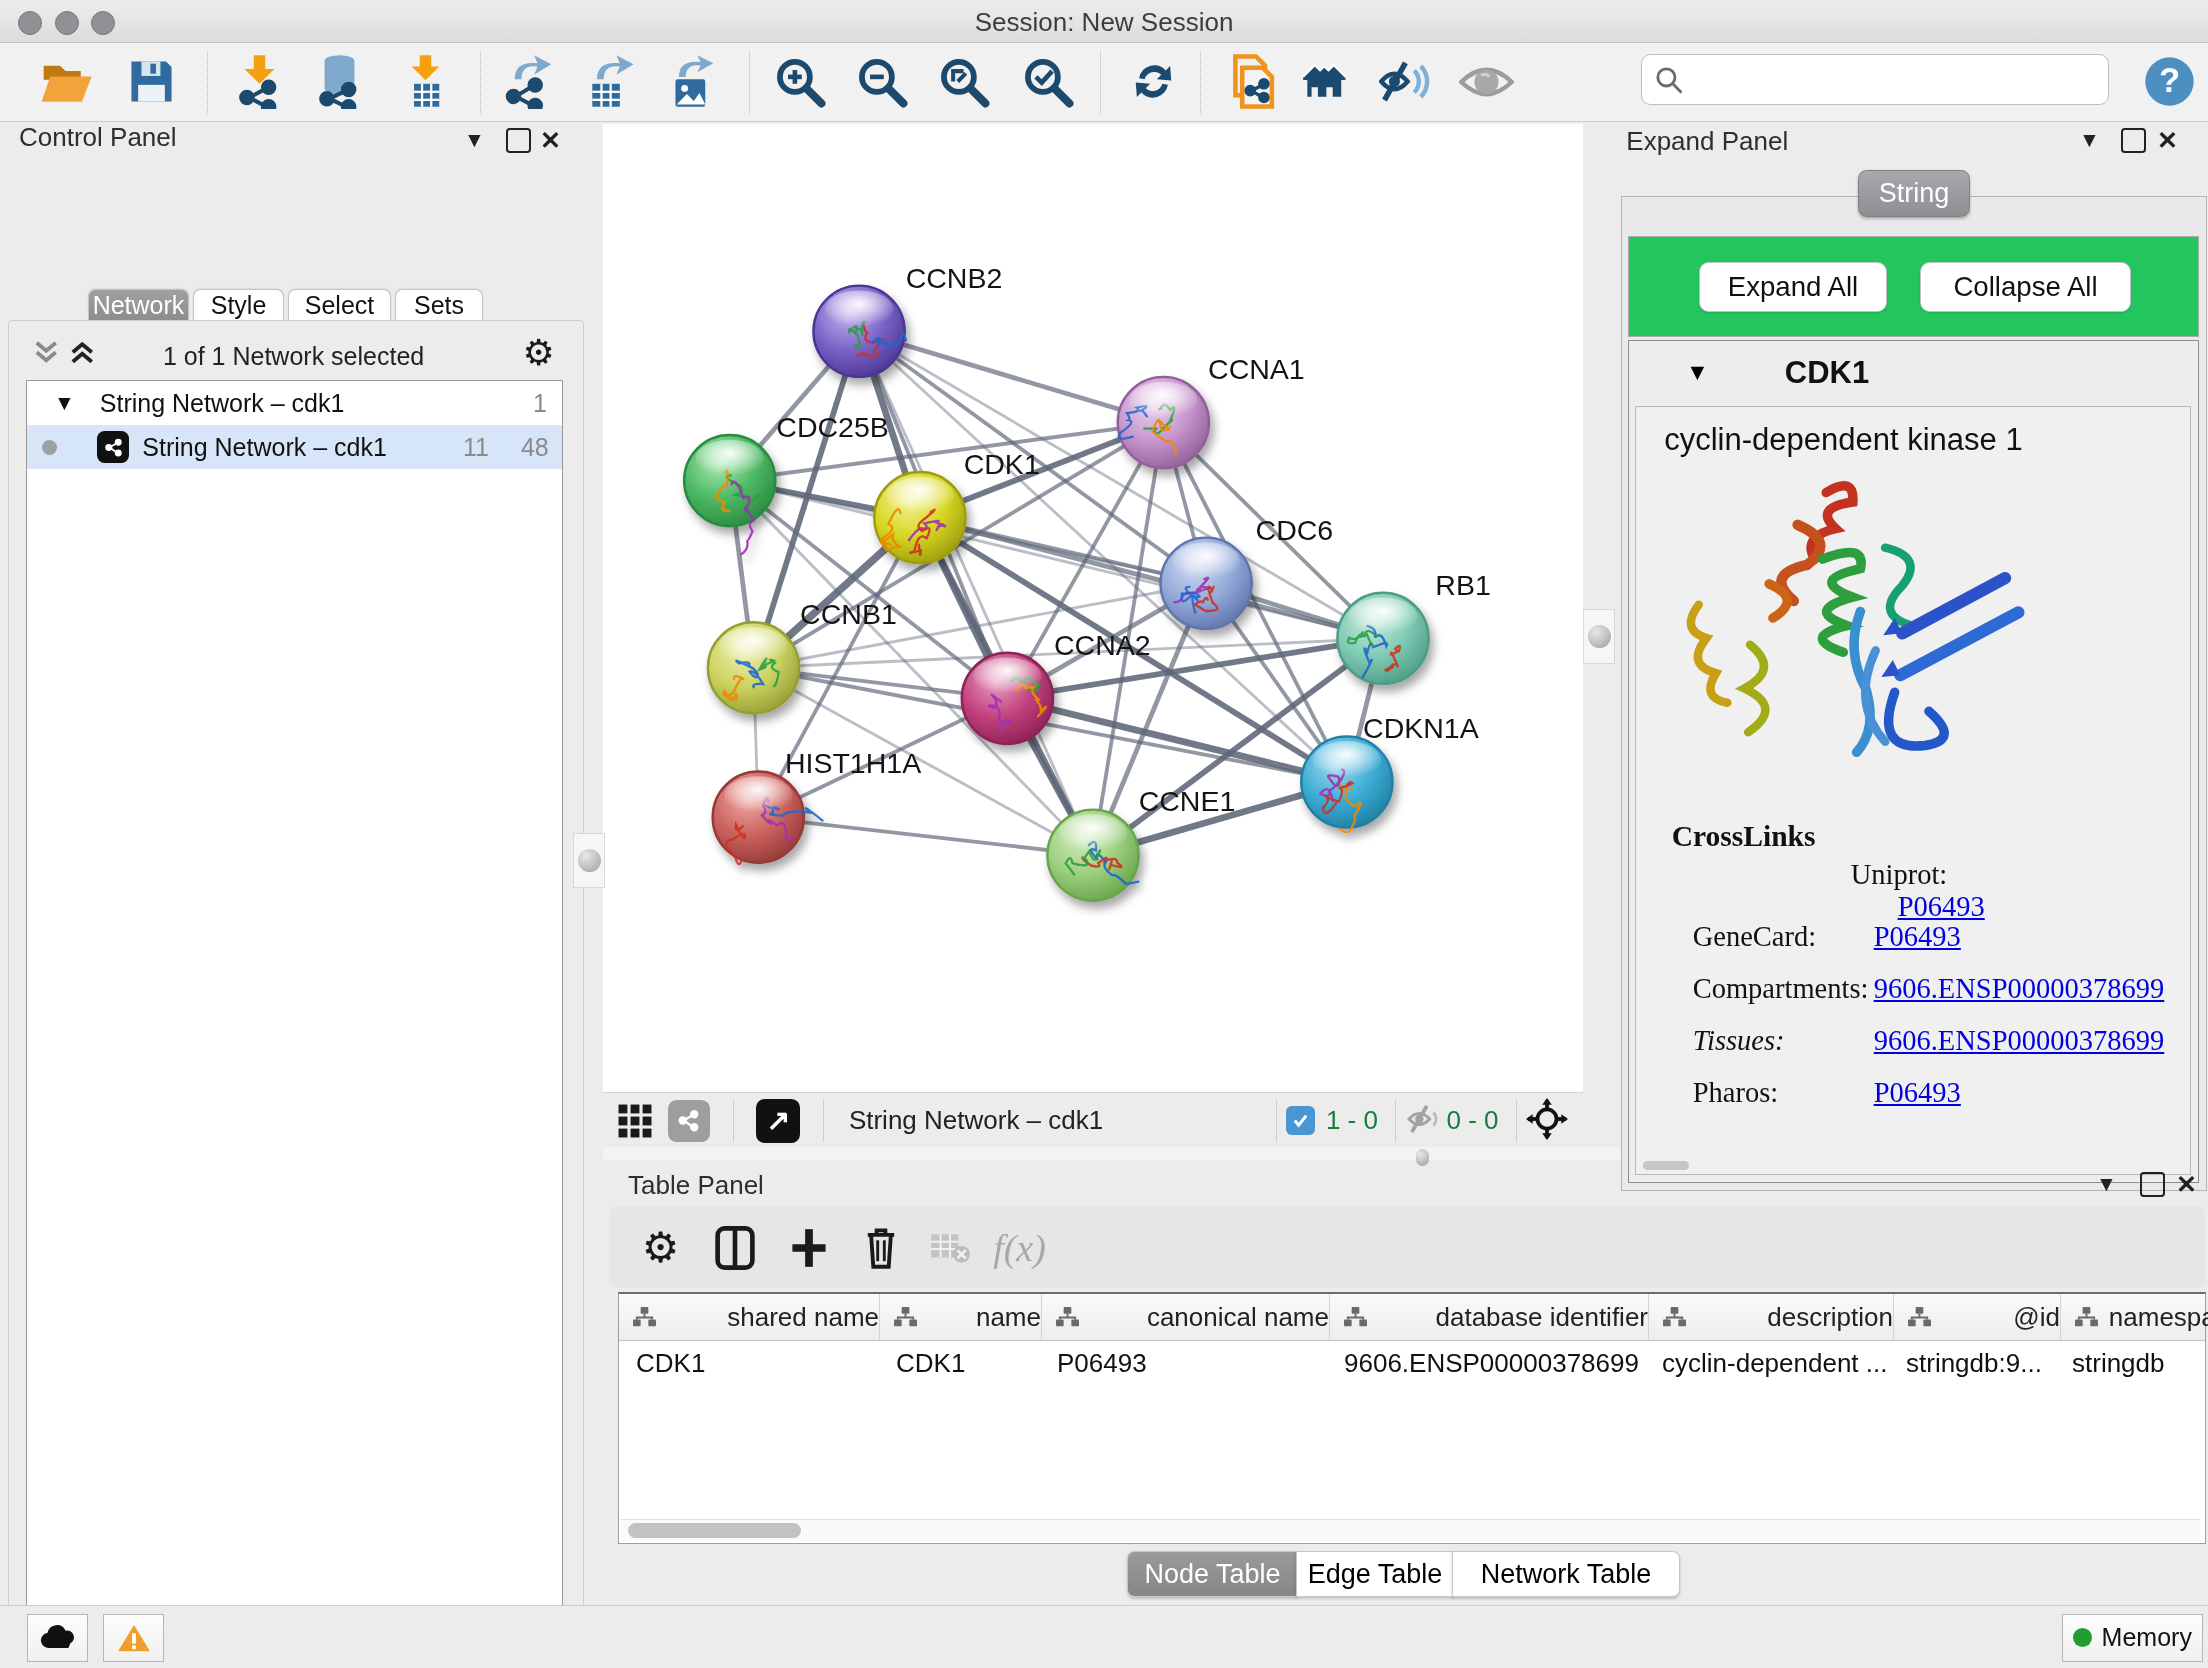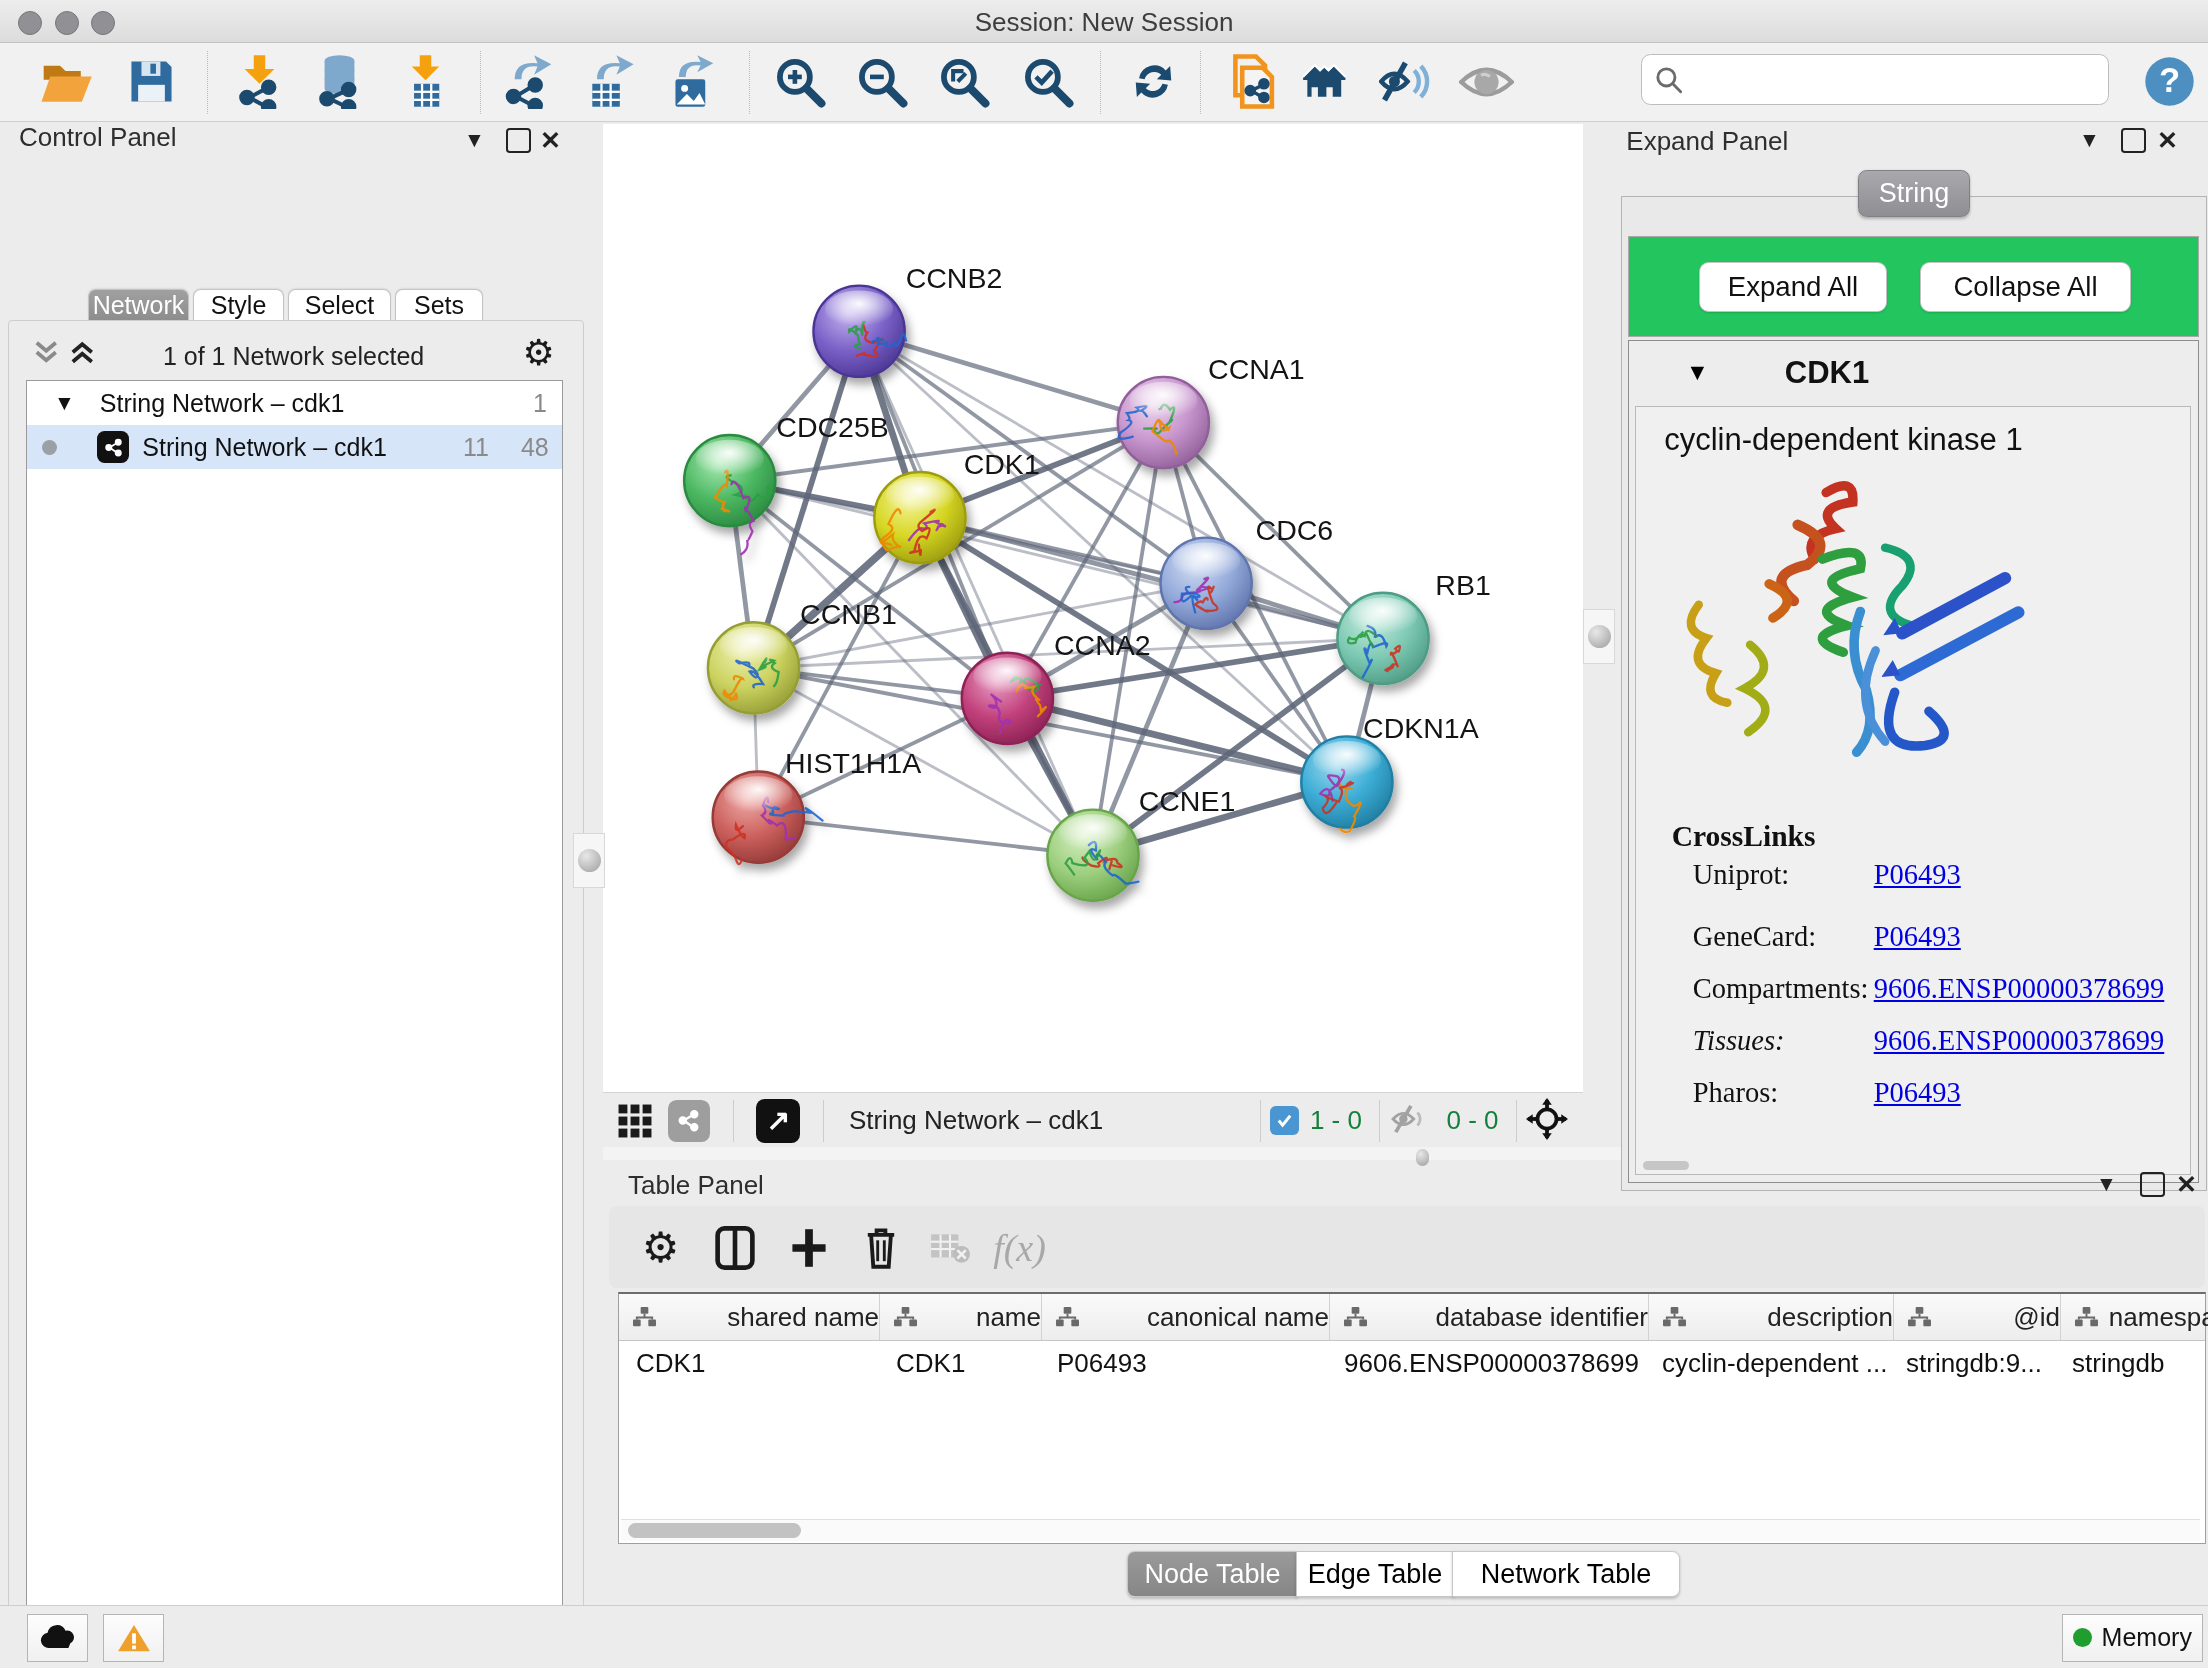--- a/index.html
+++ b/index.html
@@ -645,7 +645,7 @@
       </svg>
       <div class="serif" style="margin:3.8px 0 0 36px;font-size:29.5px;font-weight:bold;color:#111">CrossLinks</div>
       <div id="crosslinks" class="serif" style="margin:5.7px 0 0 57px">
-          <div style="display: flex; height: 52px; ">
+          <div style="display: flex; height: 52px; align-items: center; flex-direction: column;">
             <span class="xl-label" style="width: 181px;">Uniprot:</span>
             <span class="xl-link">P06493</span>
           </div>

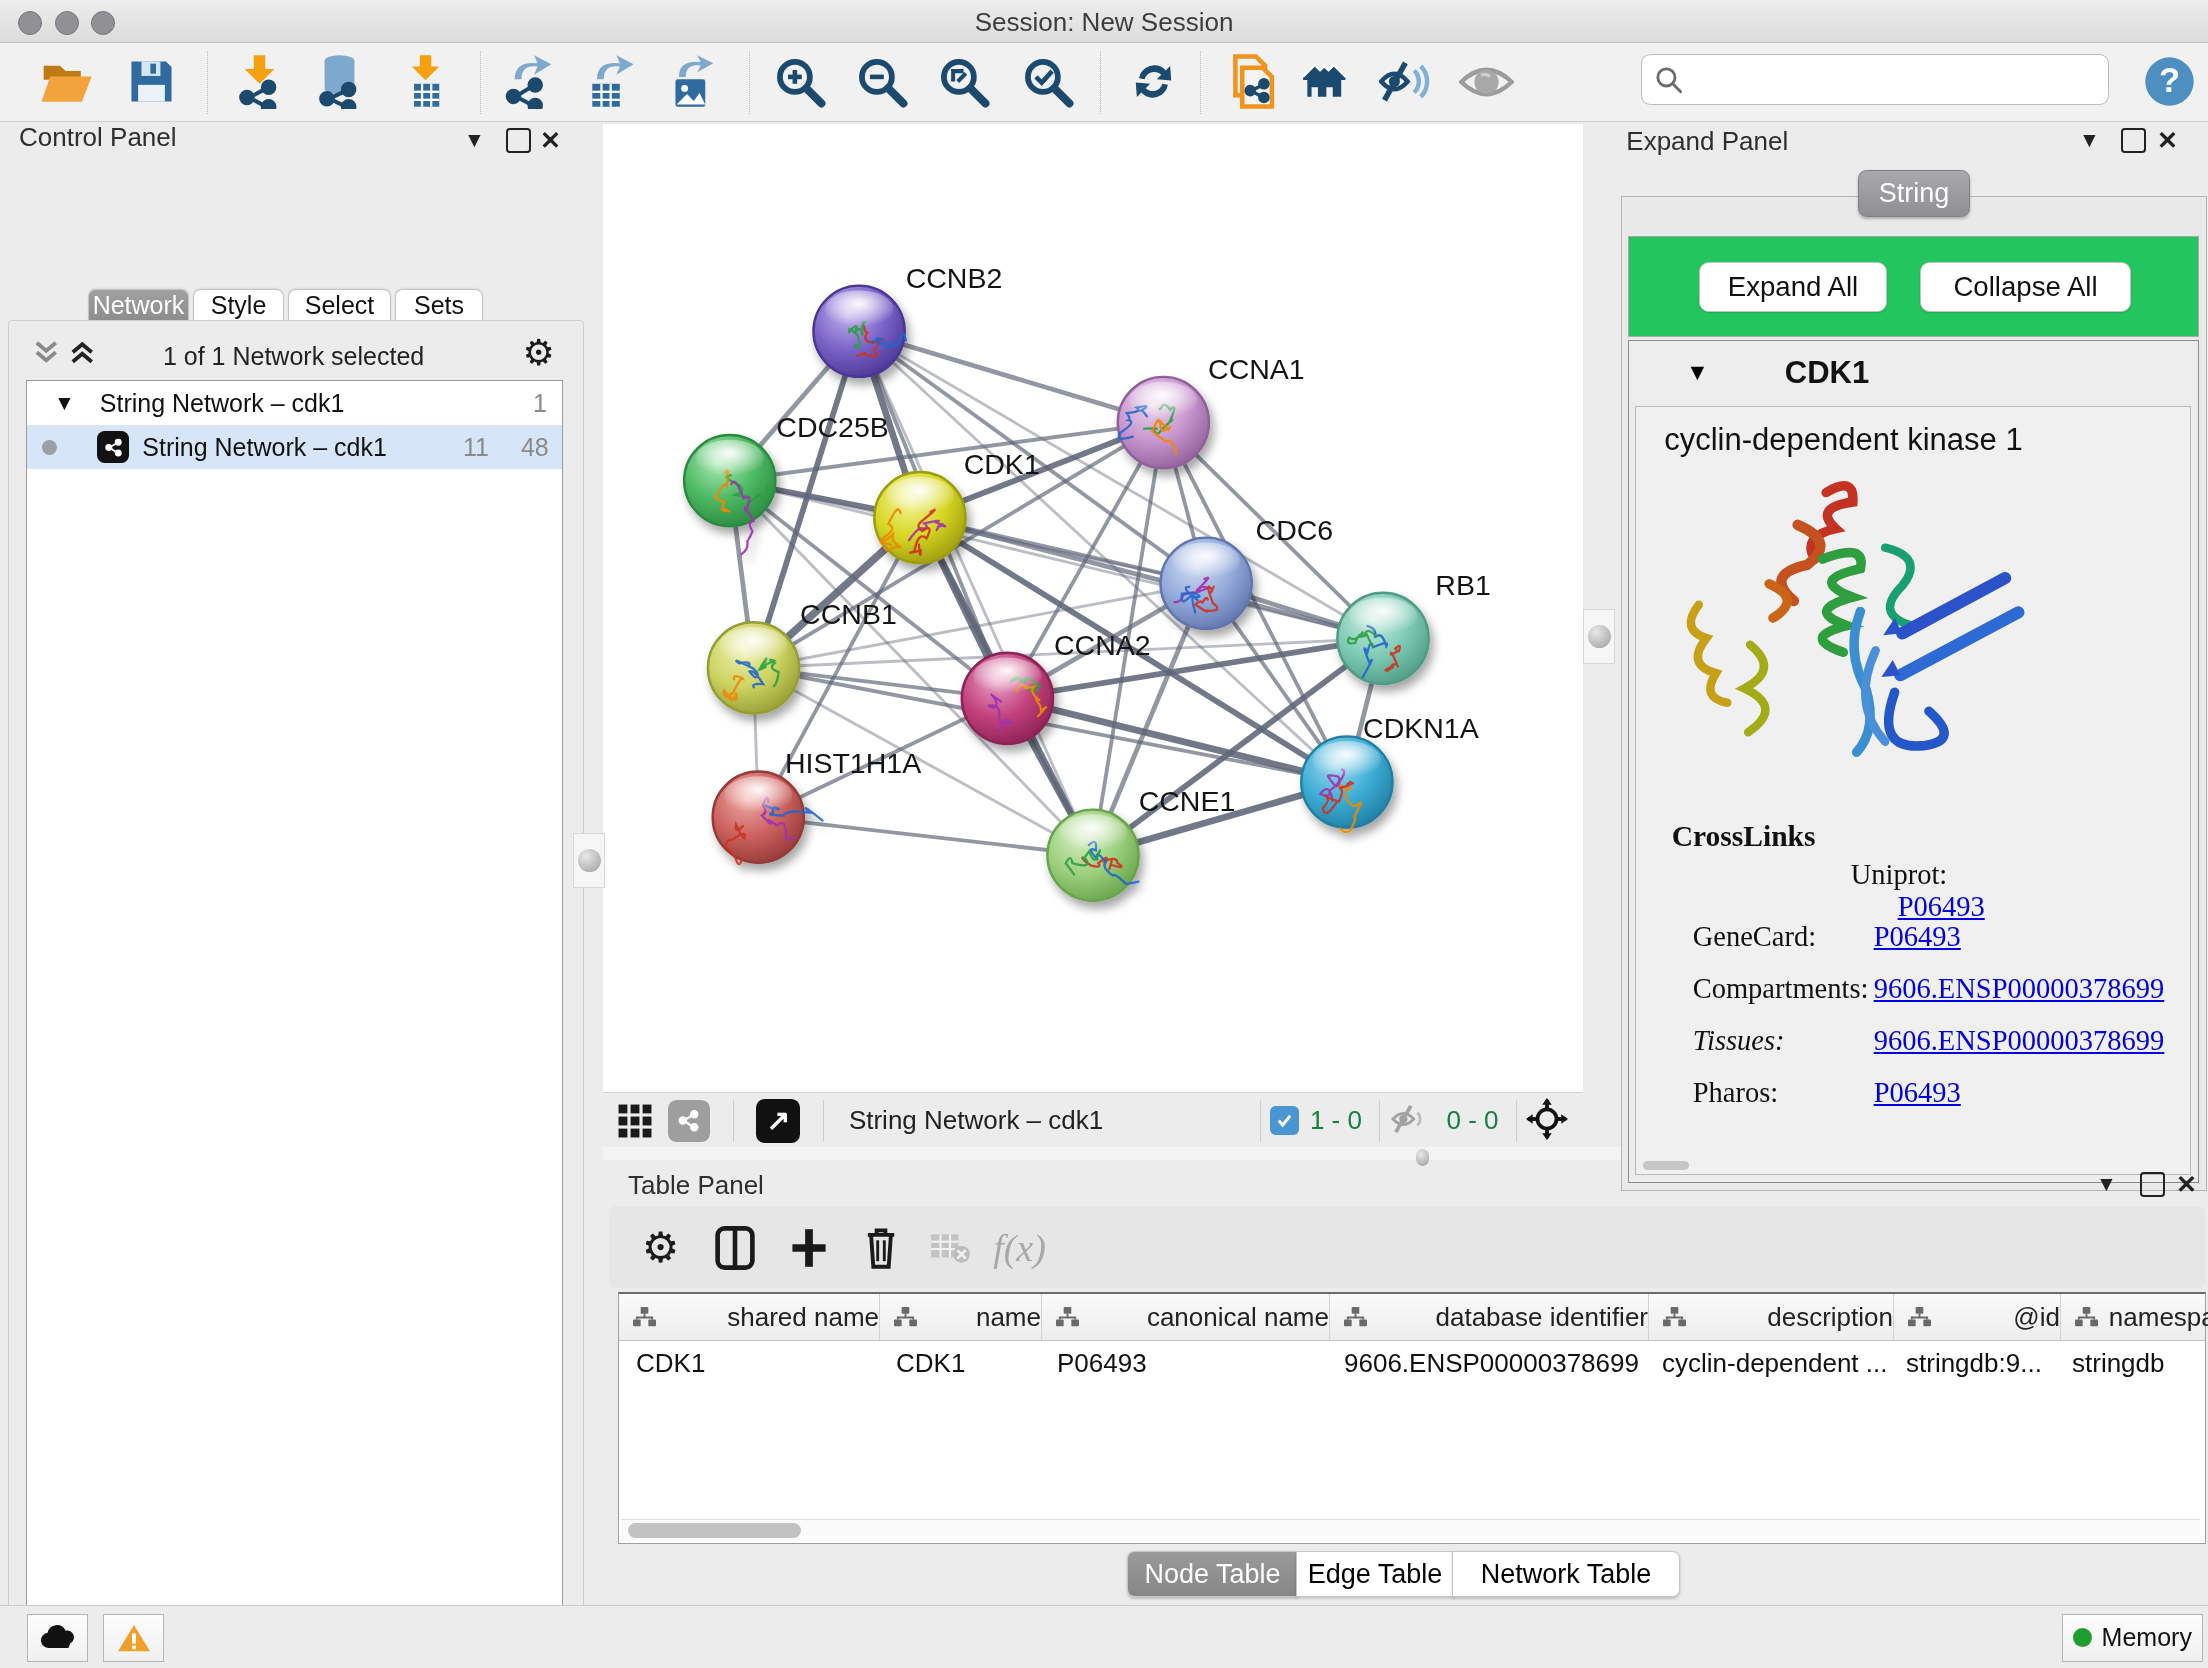--- a/index.html
+++ b/index.html
@@ -569,7 +569,7 @@
           <path d="M30 10 a10 10 0 0 1 0 14" stroke="#bcbcbc" stroke-width="3" fill="none"></path>
         </svg>
     </span>
-    <span class="ns-gray" style="margin-left:17px">0 - 0</span>
+    <span class="ns-gray" style="margin-left:1px">0 - 0</span>
     <span class="ns-sep" style="margin-left:17px"></span>
     <span style="margin-right:15px">
       <svg width="42" height="42" viewBox="0 0 44 44">

